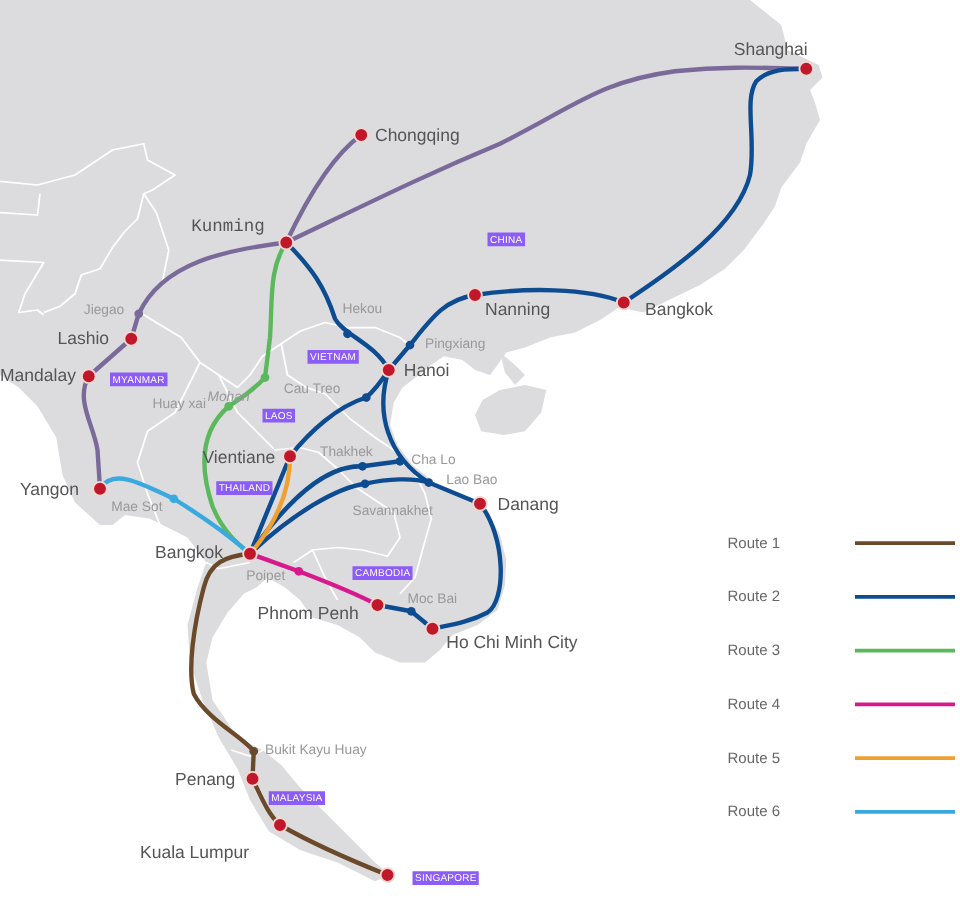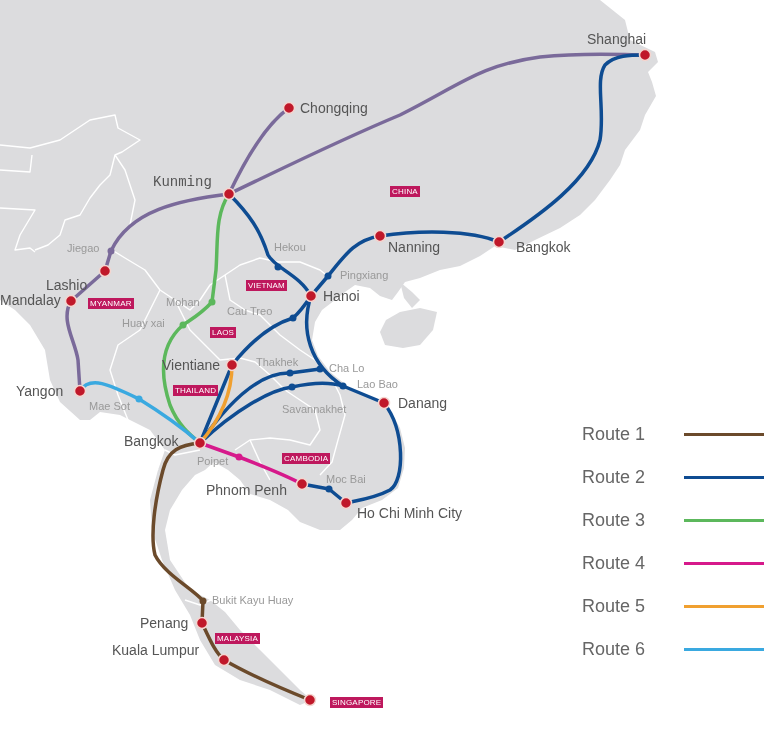--- a/index.html
+++ b/index.html
@@ -7,7 +7,7 @@
   #map { position:absolute; left:0; top:0; width:768px; height:731px; }
   .city-label { position:absolute; font-size:14px; color:#555; white-space:nowrap; }
   .minor-label { position:absolute; font-size:11px; color:#999; white-space:nowrap; }
-  .country-label { position:absolute; font-size:8px; color:#fff; background:#be185d; padding:0 2px; line-height:11px; letter-spacing:0.2px; white-space:nowrap; }
+  .country-label { position:absolute; font-size:8px; color:#fff; background:#8b5cf6; padding:0 2px; line-height:11px; letter-spacing:0.2px; white-space:nowrap; }
   .legend { position:absolute; left:582px; top:424px; width:170px; }
   .legend-item { position:relative; height:43px; display:flex; align-items:flex-start; }
   .legend-label { font-size:18px; color:#666; width:100px; line-height:20px; }

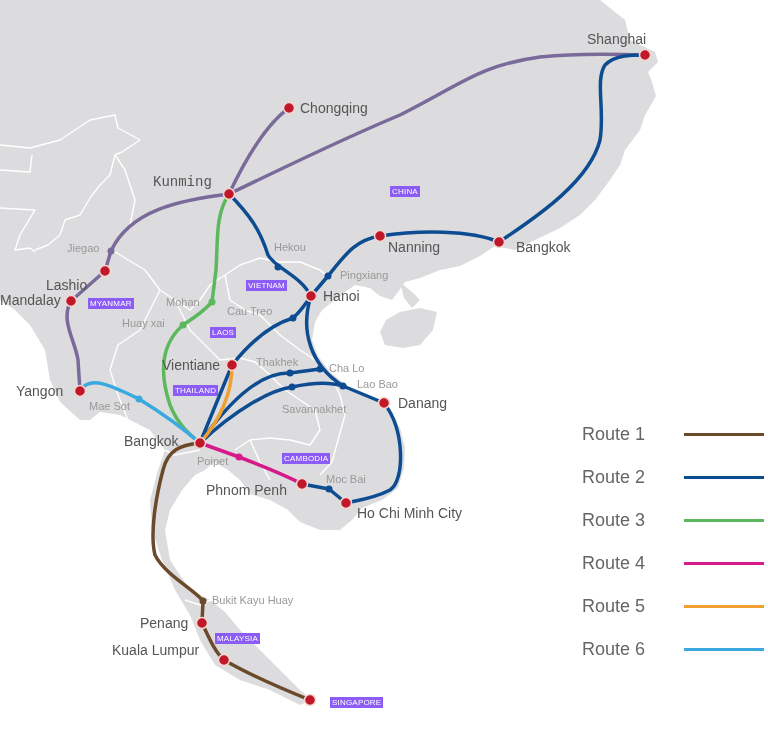--- a/index.html
+++ b/index.html
@@ -119,7 +119,7 @@
 <div class="city-label" style="left:153px;top:174px;font-family:Liberation Mono, monospace;">Kunming</div>
 <div class="city-label" style="left:388px;top:239px;">Nanning</div>
 <div class="city-label" style="left:516px;top:239px;">Bangkok</div>
-<div class="city-label" style="left:46px;top:277px;text-align:right;">Lashio</div>
+<div class="city-label" style="left:46px;top:262px;text-align:right;">Lashio</div>
 <div class="city-label" style="left:0px;top:292px;">Mandalay</div>
 <div class="city-label" style="left:323px;top:288px;">Hanoi</div>
 <div class="city-label" style="left:162px;top:357px;">Vientiane</div>

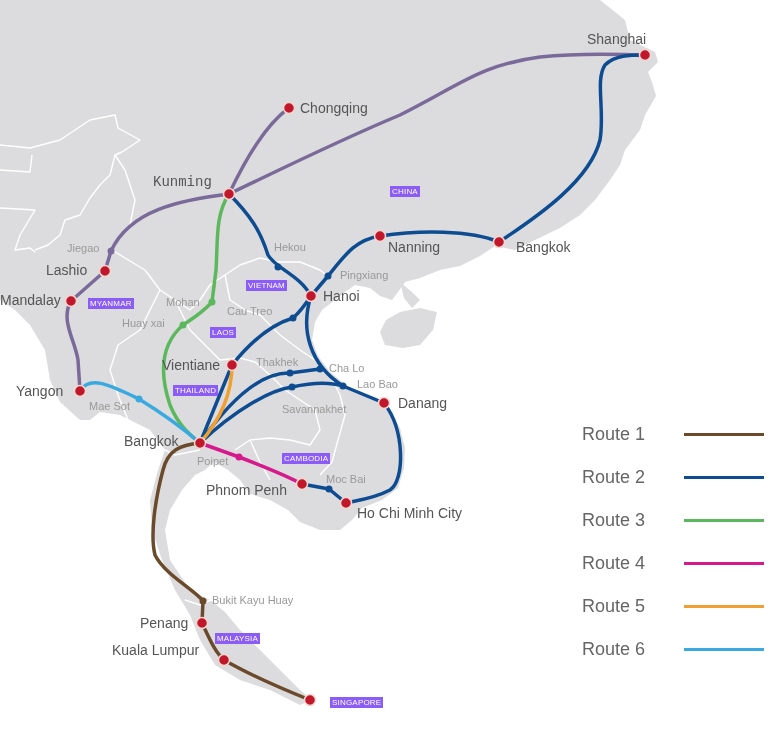--- a/index.html
+++ b/index.html
@@ -134,7 +134,7 @@
 <div class="minor-label" style="left:67px;top:242px;">Jiegao</div>
 <div class="minor-label" style="left:274px;top:241px;">Hekou</div>
 <div class="minor-label" style="left:340px;top:269px;">Pingxiang</div>
-<div class="minor-label" style="left:166px;top:296px;">Mohan</div>
+<div class="minor-label" style="left:166px;top:312px;font-style:italic;">Mohan</div>
 <div class="minor-label" style="left:227px;top:305px;">Cau Treo</div>
 <div class="minor-label" style="left:122px;top:317px;text-align:right;">Huay xai</div>
 <div class="minor-label" style="left:256px;top:356px;">Thakhek</div>

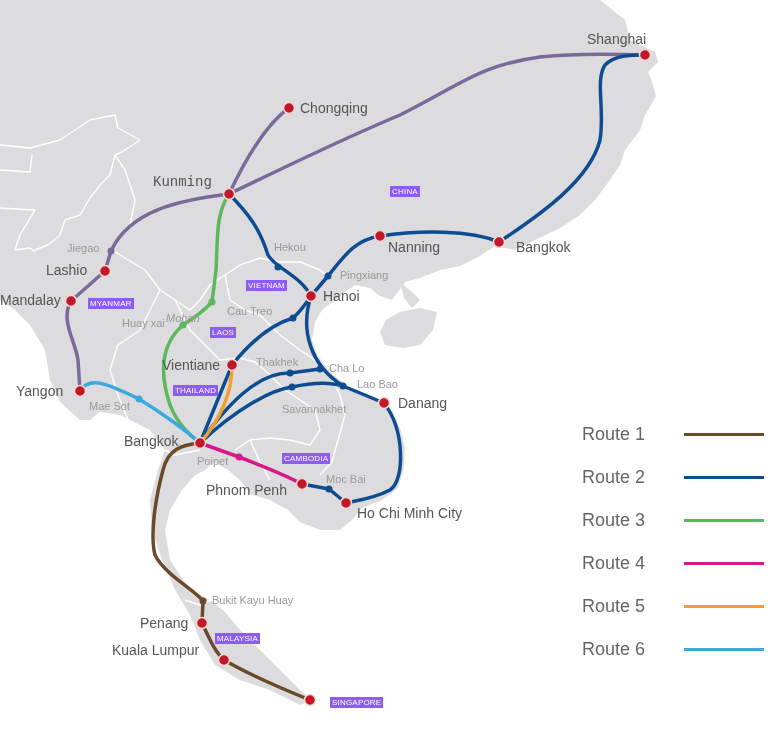--- a/index.html
+++ b/index.html
@@ -10,7 +10,7 @@
   .country-label { position:absolute; font-size:8px; color:#fff; background:#8b5cf6; padding:0 2px; line-height:11px; letter-spacing:0.2px; white-space:nowrap; }
   .legend { position:absolute; left:582px; top:424px; width:170px; }
   .legend-item { position:relative; height:43px; display:flex; align-items:flex-start; }
-  .legend-label { font-size:18px; color:#666; width:100px; line-height:20px; }
+  .legend-label { font-size:12px; color:#666; width:100px; line-height:20px; }
   .legend-swatch { position:absolute; left:102px; top:9px; width:80px; height:3px; }
 </style>
 </head>

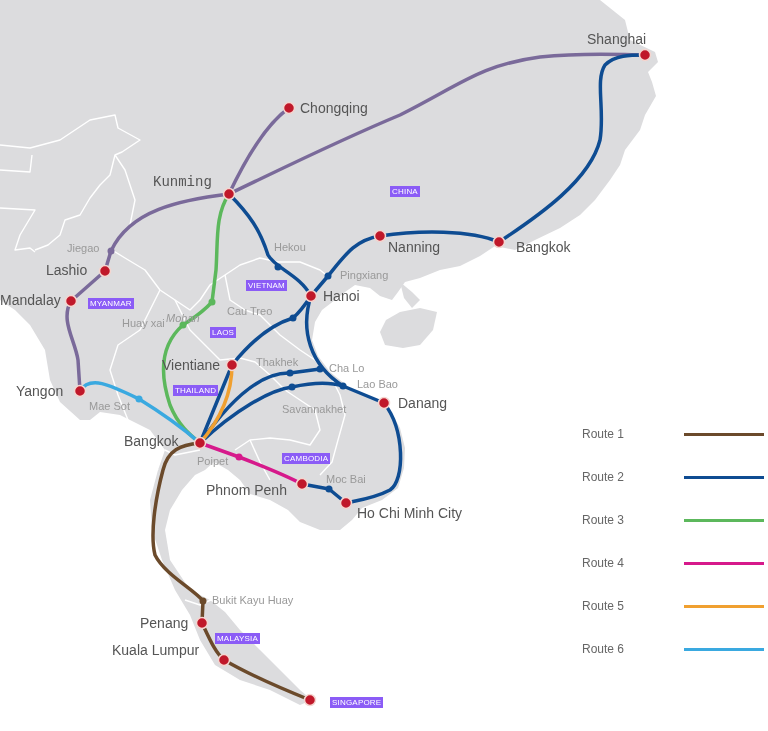--- a/index.html
+++ b/index.html
@@ -129,7 +129,7 @@
 <div class="city-label" style="left:206px;top:482px;">Phnom Penh</div>
 <div class="city-label" style="left:357px;top:505px;">Ho Chi Minh City</div>
 <div class="city-label" style="left:140px;top:615px;">Penang</div>
-<div class="city-label" style="left:112px;top:642px;">Kuala Lumpur</div>
+<div class="city-label" style="left:112px;top:673px;">Kuala Lumpur</div>
 
 <div class="minor-label" style="left:67px;top:242px;">Jiegao</div>
 <div class="minor-label" style="left:274px;top:241px;">Hekou</div>

